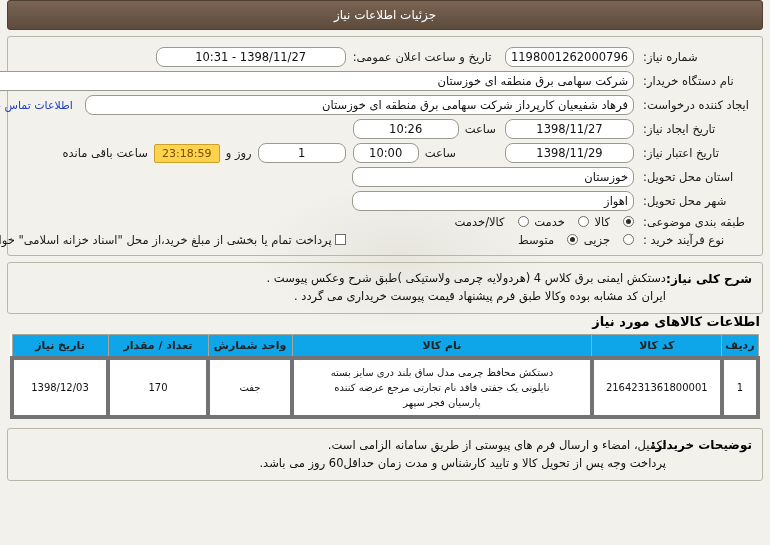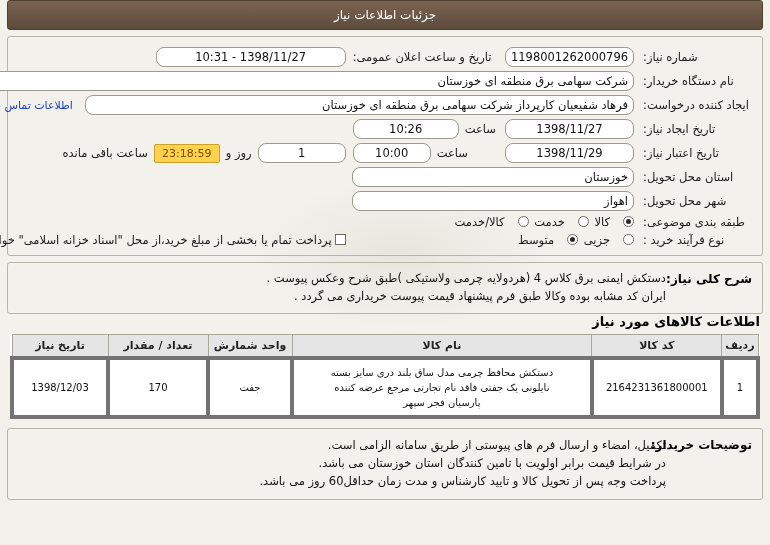--- a/index.html
+++ b/index.html
@@ -237,7 +237,7 @@
         <td class="lbl2">
           <div class="row-flex" style="justify-content:flex-end">
             <span>ساعت</span>
-            <span class="fld center" style="width:78px">10:00</span>
+            <span class="fld center" style="width:66px">10:00</span>
           </div>
         </td>
         <td colspan="2">

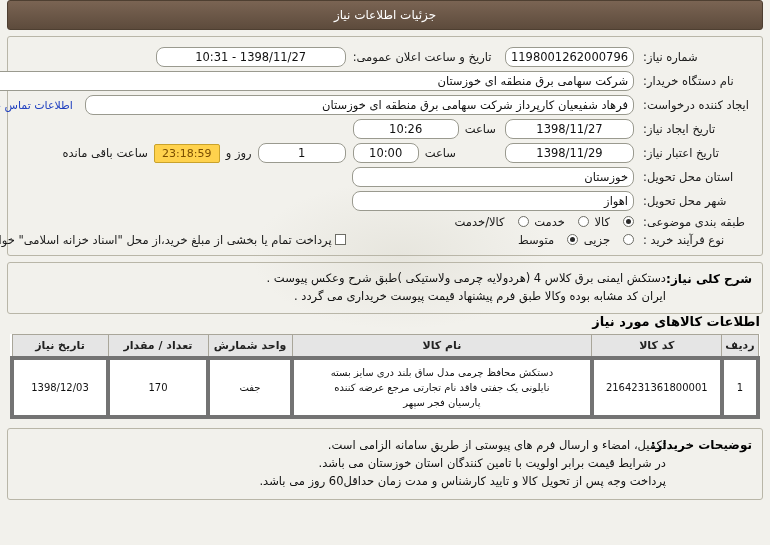--- a/index.html
+++ b/index.html
@@ -138,7 +138,7 @@
   .tblwrap { margin: 0 10px; position: relative; z-index: 1; }
   table.goods { width: 100%; border-collapse: collapse; background: #fff; }
   table.goods th {
-    background: #e5e5e5;
+    background: #0ea5e9;
     border: 1px solid #a9a69a;
     font-size: 11px;
     font-weight: bold;

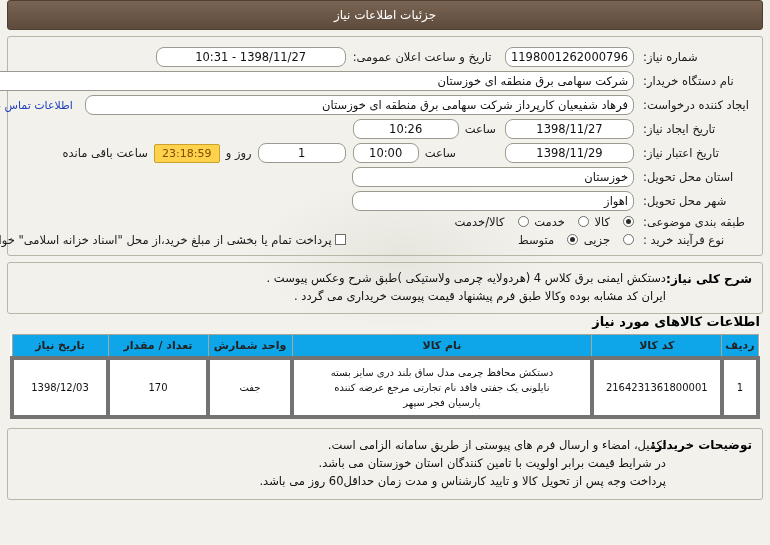--- a/index.html
+++ b/index.html
@@ -332,7 +332,6 @@
     <div class="notes-label">توضیحات خریدار:</div>
     <div class="notes-body">
       <div>تکمیل، امضاء و ارسال فرم های پیوستی از طریق سامانه الزامی است.</div>
-      <div>در شرایط  قیمت برابر اولویت با تامین کنندگان استان خوزستان می باشد.</div>
       <div>پرداخت وجه پس از تحویل کالا و تایید کارشناس و مدت زمان حداقل60 روز می باشد.</div>
     </div>
   </div>

